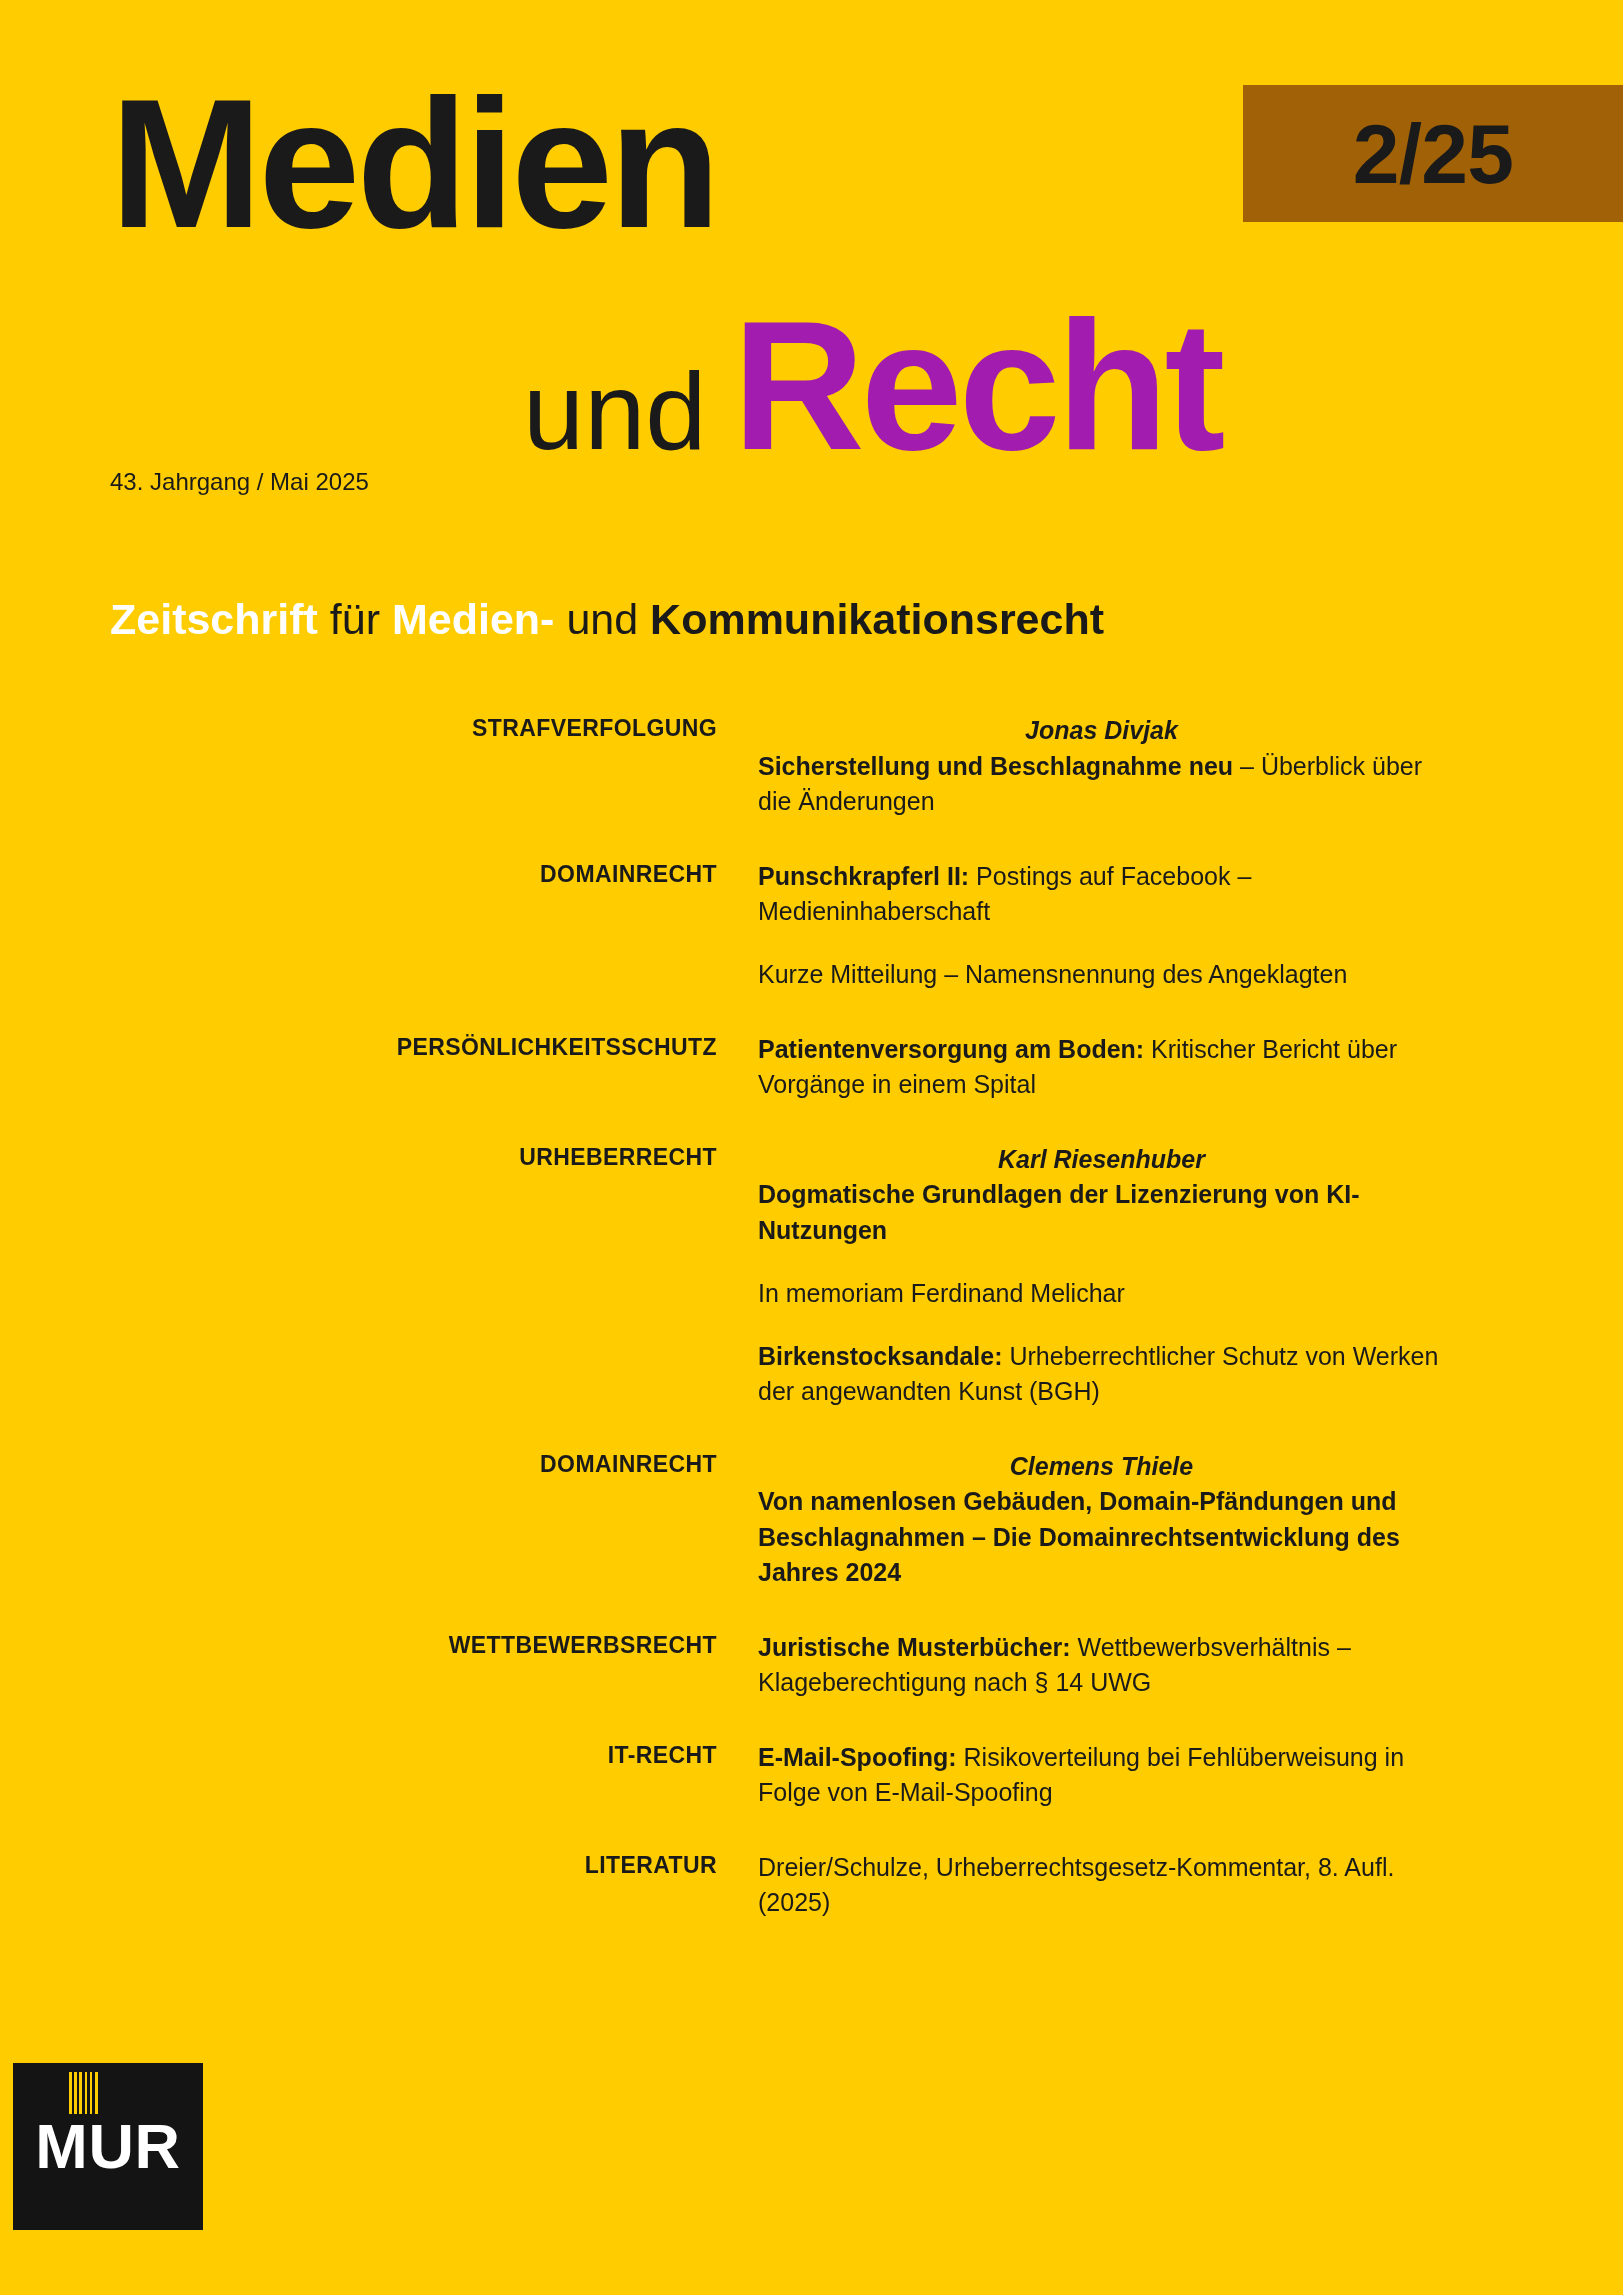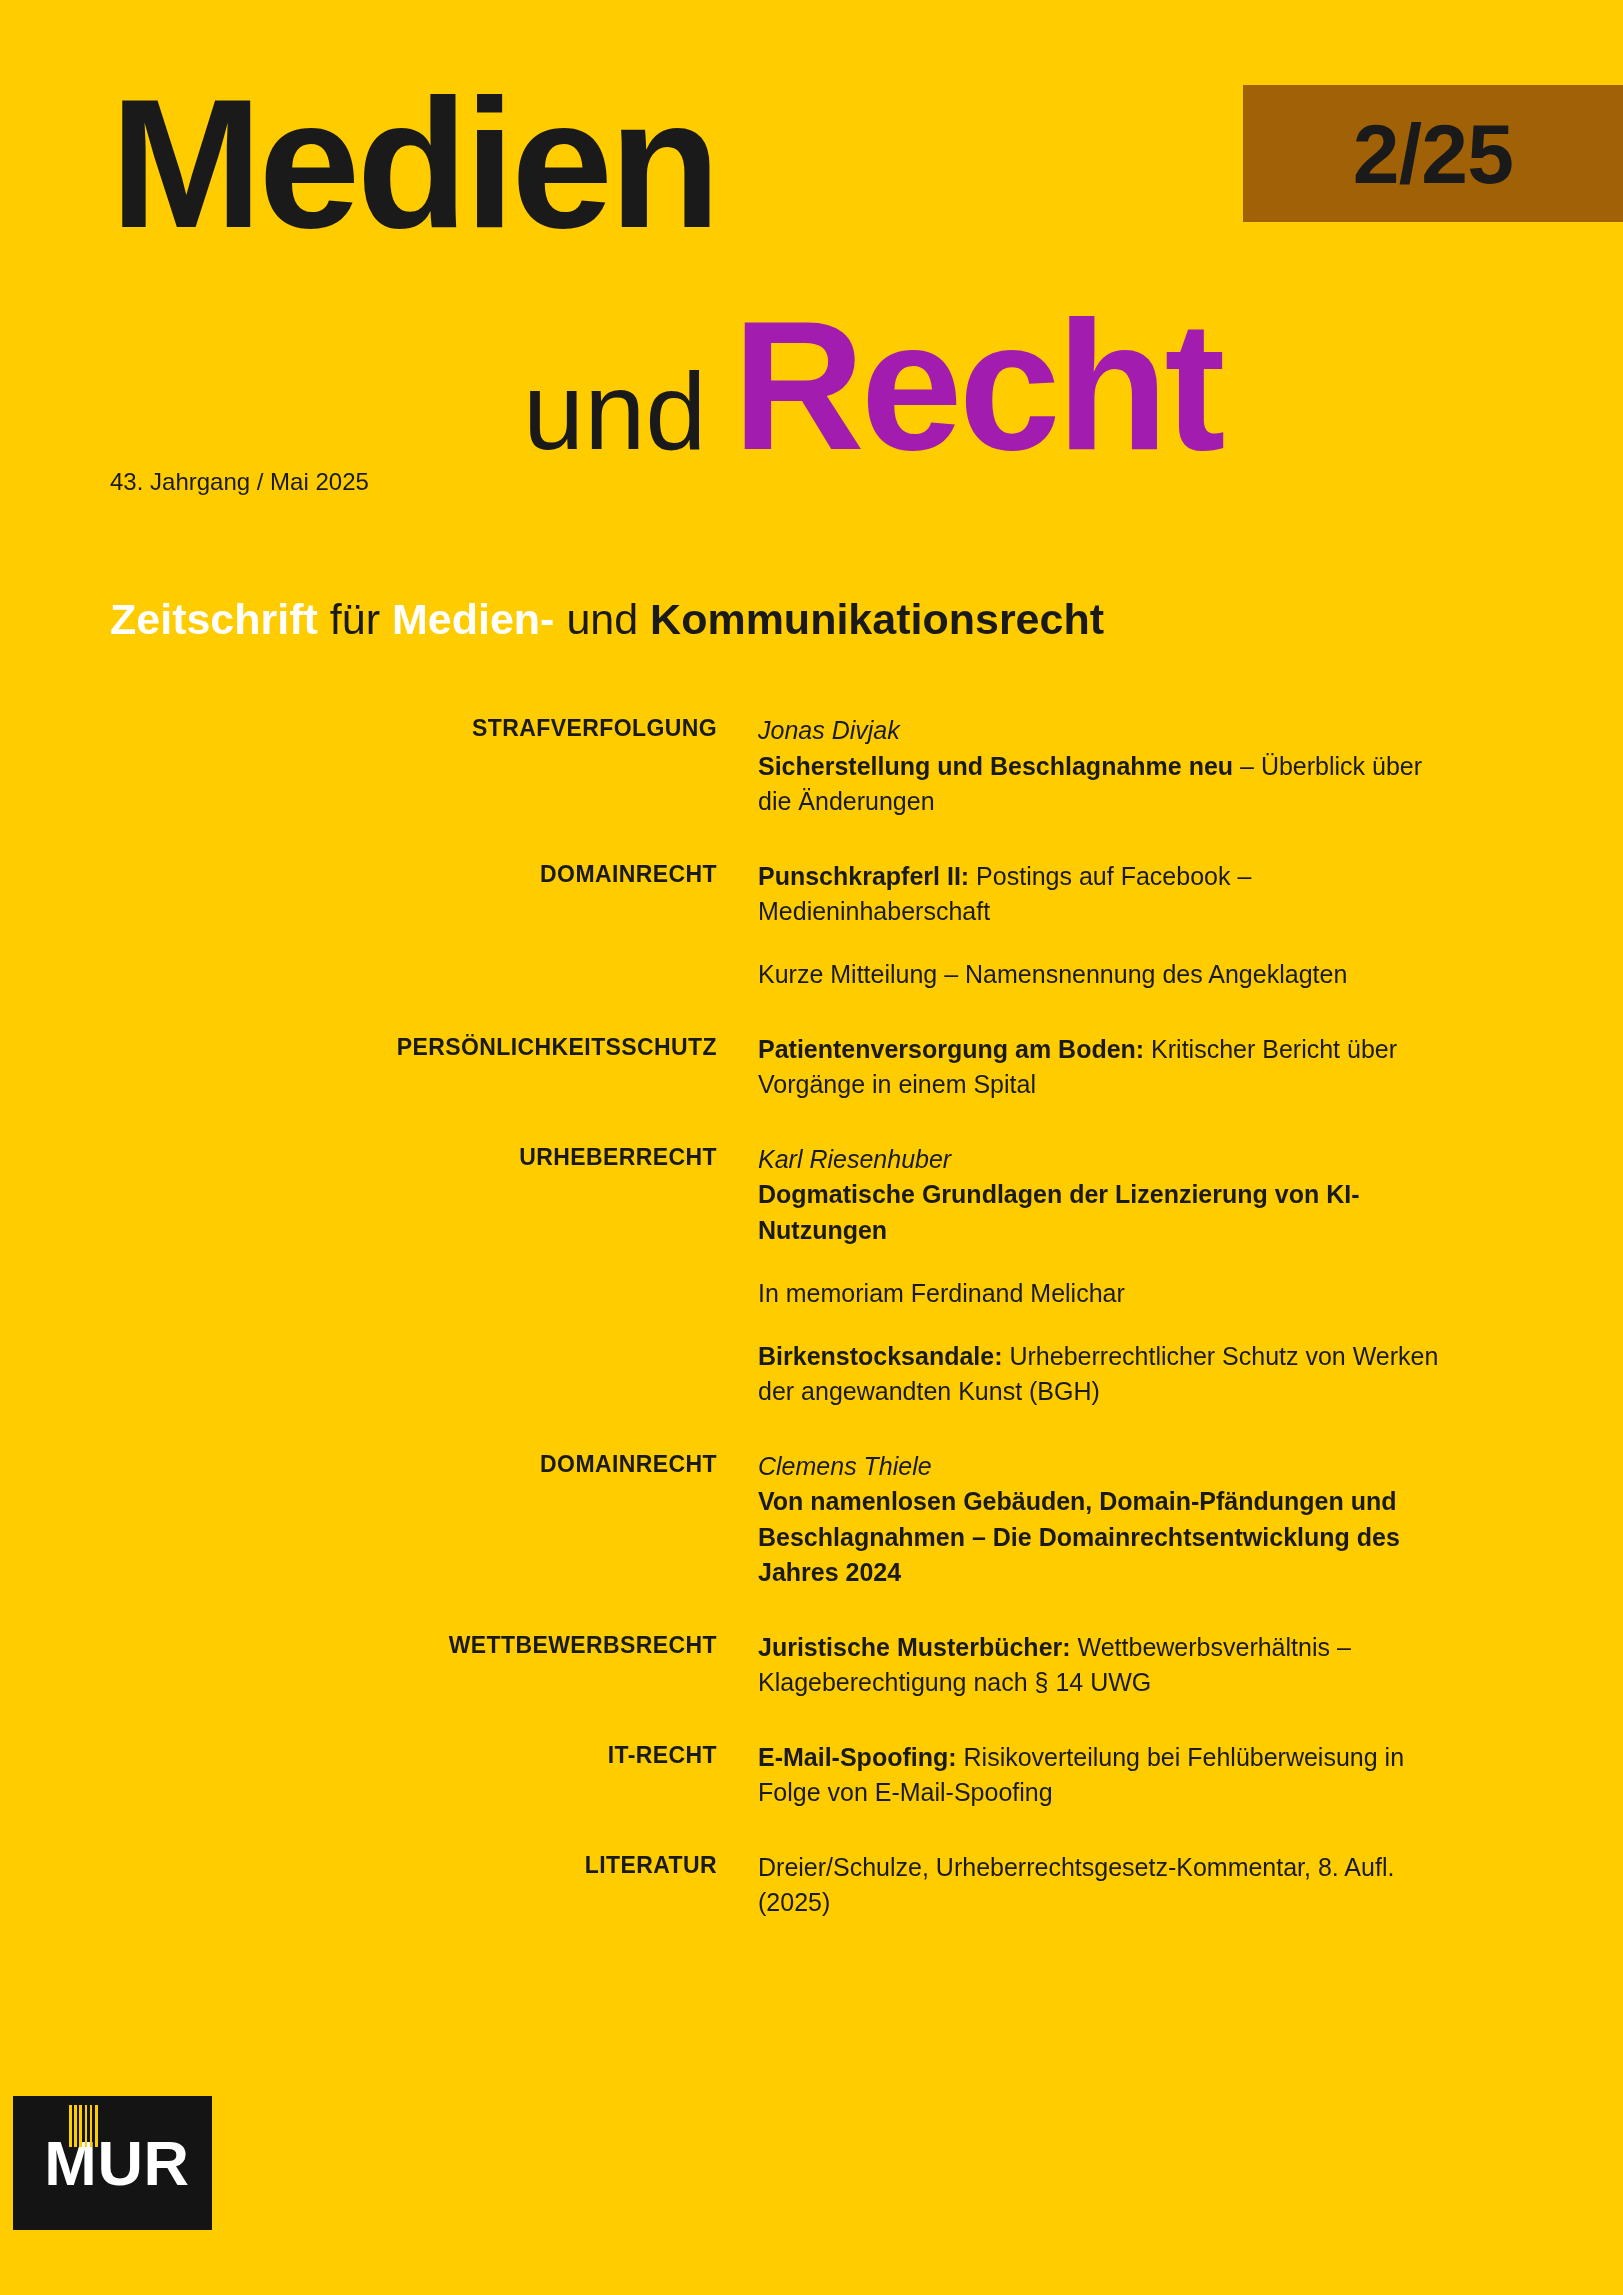--- a/index.html
+++ b/index.html
@@ -133,8 +133,9 @@
   }
   .author {
     font-style: italic;
-    font-weight: 400;
+    font-weight: 700;
     display: block;
+    text-align: center;
   }
   .b { font-weight: bold; }
   .n { font-weight: 400; }

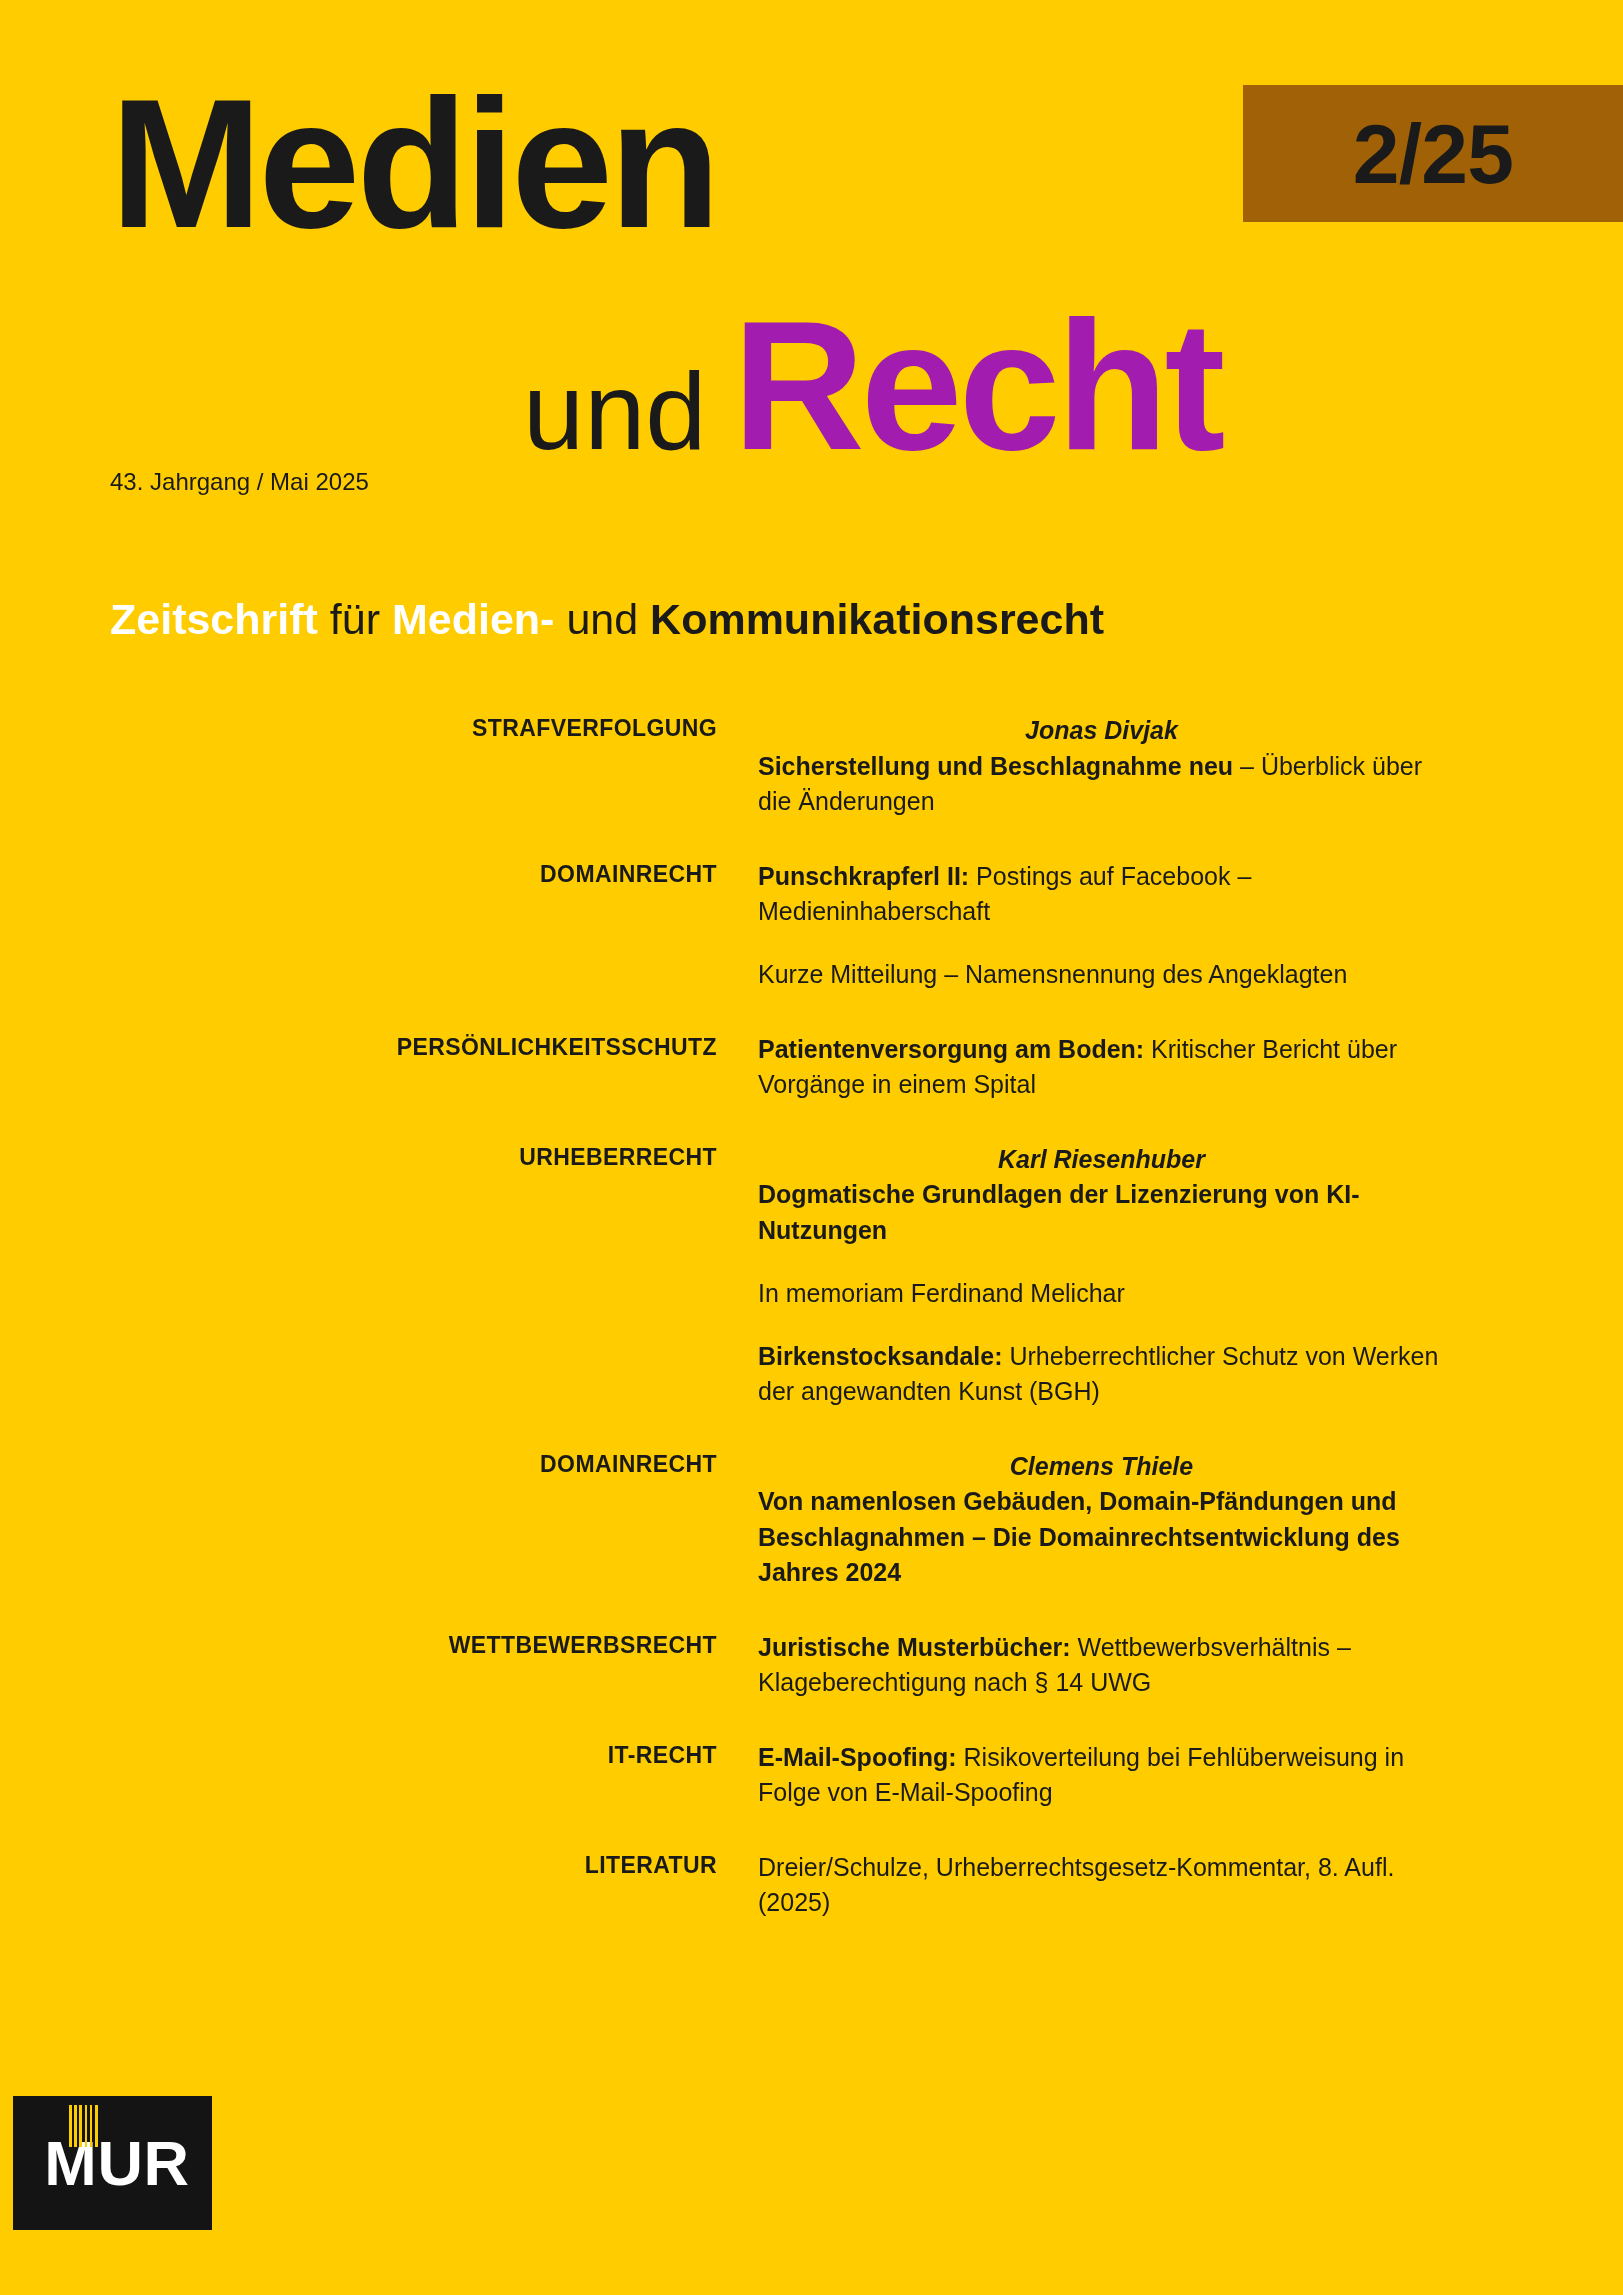--- a/index.html
+++ b/index.html
@@ -148,12 +148,11 @@
     left: 13px;
     bottom: 65px;
     width: 190px;
-    height: 134px;
+    height: 167px;
     background: #141414;
     display: flex;
     align-items: center;
     justify-content: center;
-    padding-left: 9px;
   }
   .logo-text {
     font-size: 63px;

